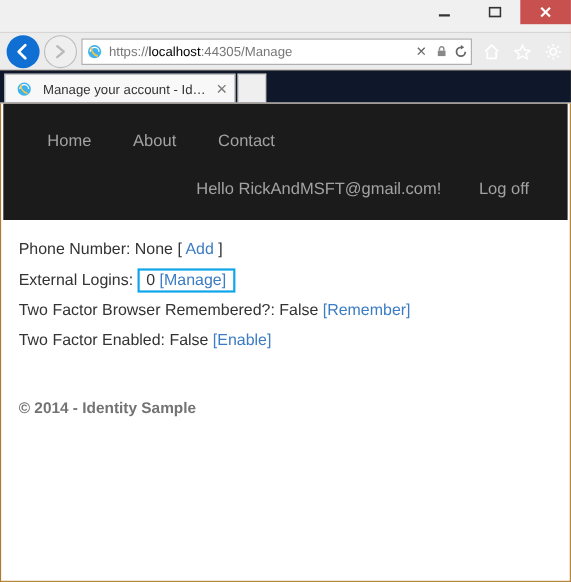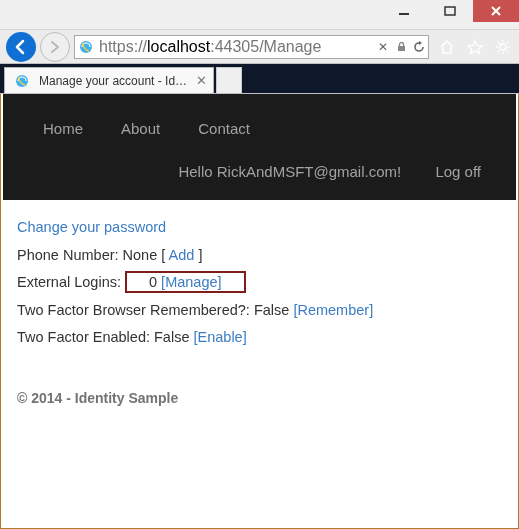--- a/index.html
+++ b/index.html
@@ -20,7 +20,7 @@
   .inprivate { background: #1d5ebf; color: #fff; font-size: 12px; padding: 4px 6px; border: 1px solid #8aa5c9; }
   .addrwrap { flex: 1; display: flex; align-items: center; background: #fff; border: 1px solid #a9a9a9; height: 24px; }
   .ieicon { width: 18px; height: 18px; margin: 0 2px; display:flex; align-items:center; justify-content:center; }
-  .addr { flex: 1; border: none; outline: none; font-size: 16px; padding: 0 2px; color: #777; background: transparent; }
+  .addr { flex: 1; border: none; outline: none; font-size: 12px; padding: 0 2px; color: #777; background: transparent; }
   .addr b { color: #000; font-weight: normal; }
   .addric { width:18px; display:flex; justify-content:center; color:#666; font-size:12px; }
   .chromeicon { width: 20px; height: 20px; color: #fff; display:flex; align-items:center; justify-content:center; margin-left:4px; }

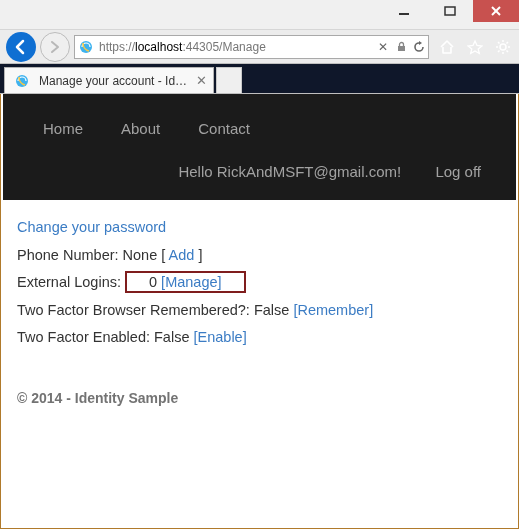--- a/index.html
+++ b/index.html
@@ -164,7 +164,6 @@
     </div>
 
     <div class="page">
-      <div><a href="#">Change your password</a></div>
       <div>
         <span>Phone Number: None [ </span><a href="#">Add</a><span> ]</span>
       </div>

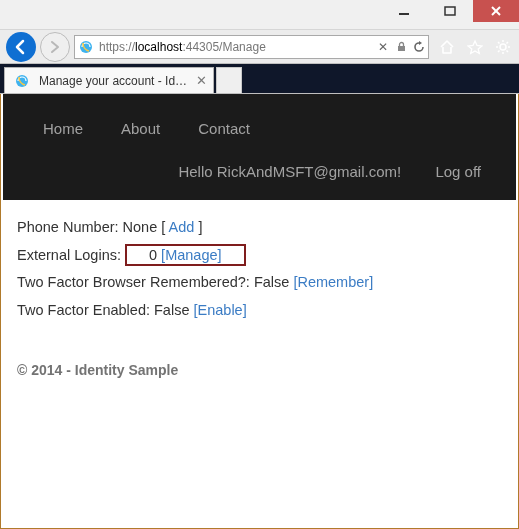--- a/index.html
+++ b/index.html
@@ -44,7 +44,7 @@
 
   .page { padding: 14px 14px; color: #333; font-size: 14.5px; line-height: 1.9; }
   .page a { color: #3b7cc4; text-decoration: none; }
-  .redbox { border: 2px solid #7f1d1d; padding: 1px 22px; }
+  .redbox { border: 2px solid #0ea5e9; padding: 1px 6px; }
   .footer { padding: 24px 14px; font-size: 14px; color: #737373; font-weight: bold; }
 
   svg { display:block; }

